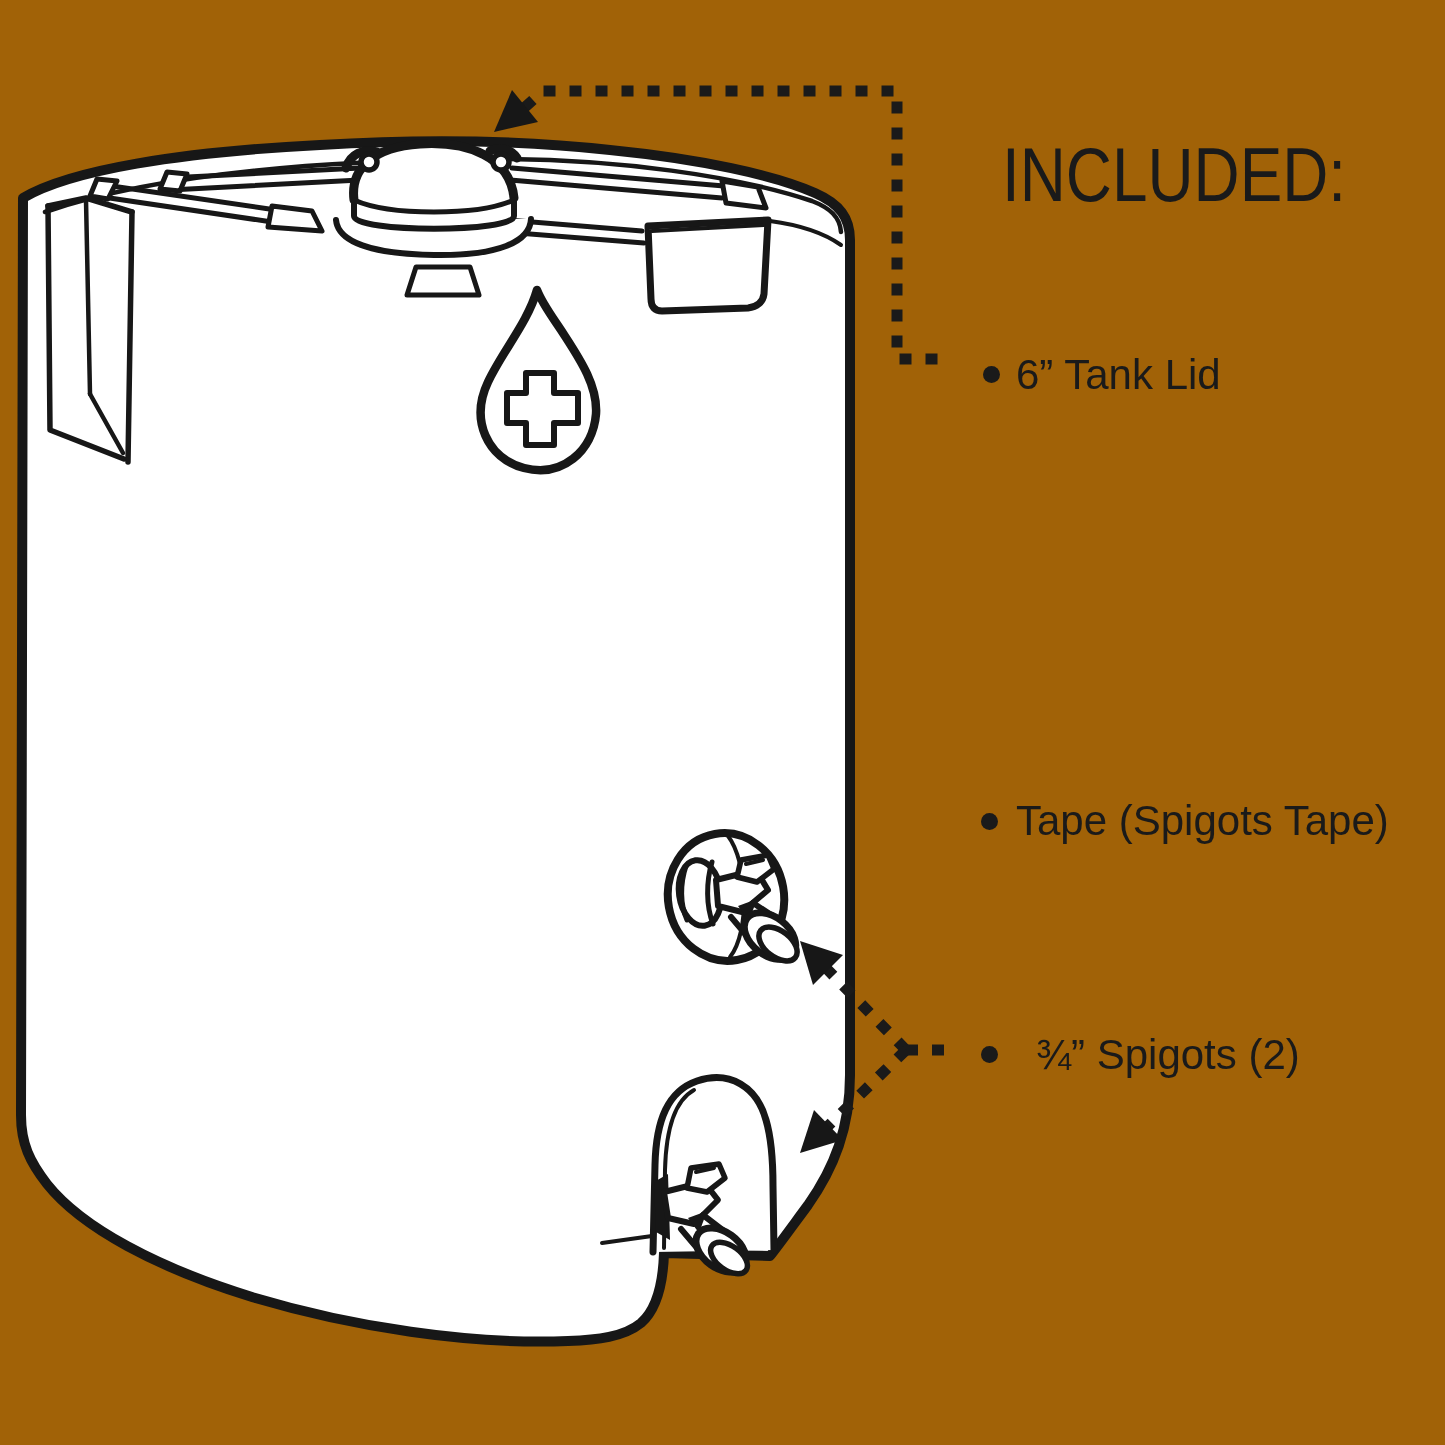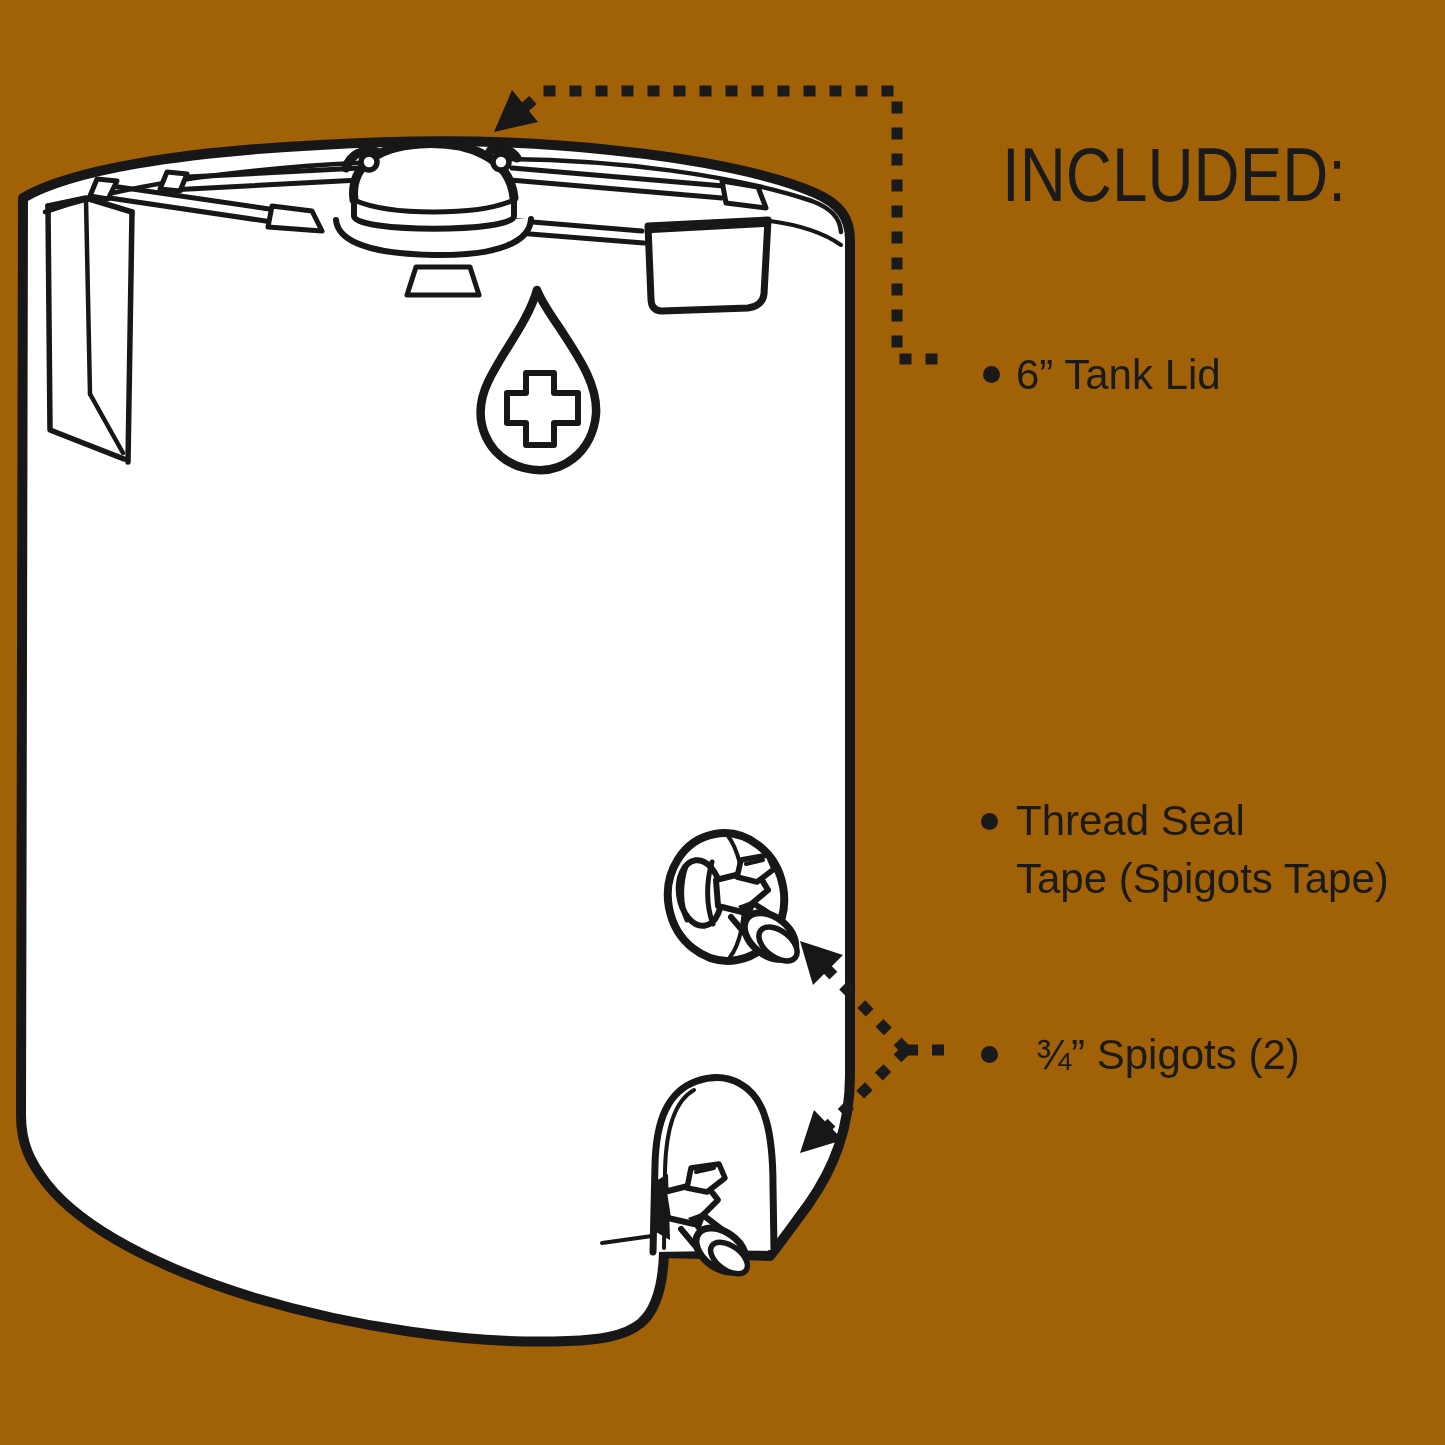--- a/index.html
+++ b/index.html
@@ -249,7 +249,6 @@
 
   <div class="bullet-dot bullet-2"></div>
   <div class="callout-label label-seal-tape">
-    <div>Thread Seal</div>
     <div>Tape (Spigots Tape)</div>
   </div>
 

